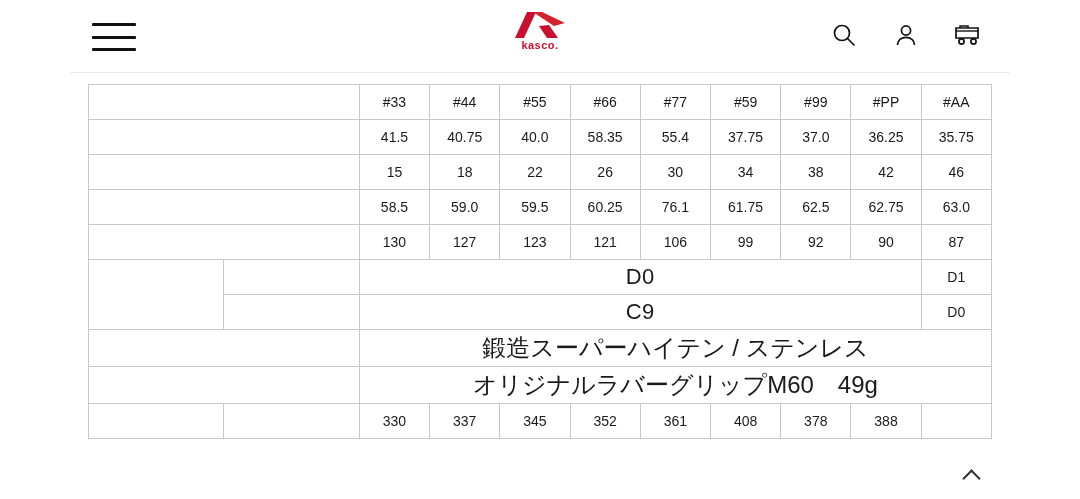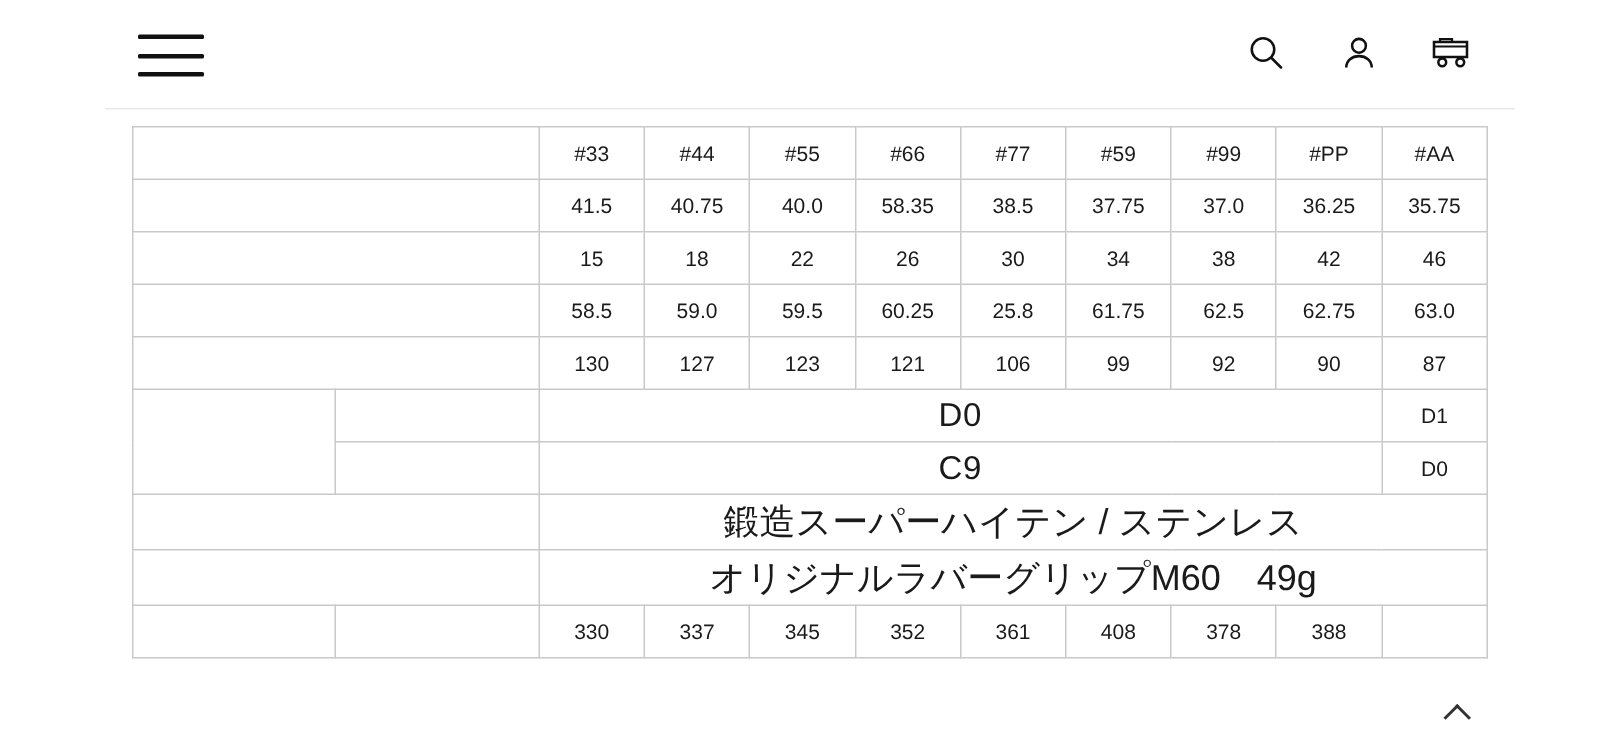--- a/index.html
+++ b/index.html
@@ -164,6 +164,16 @@
       <span></span>
     </div>
 
+    <div class="logo">
+      <span class="mark">
+        <svg width="62" height="30" viewBox="0 0 62 30" xmlns="http://www.w3.org/2000/svg">
+          <path d="M6 28 L18 2 L27 2 L15 28 Z" fill="#c8102e"></path>
+          <path d="M24 2 L33 2 L56 13 L45 16 Z" fill="#d6202e"></path>
+          <path d="M30 16 L40 15 L49 28 L38 28 Z" fill="#c8102e"></path>
+        </svg>
+      </span>
+      <span class="wordmark">kasco.</span>
+    </div>
 
     <div class="header-icons">
       <div class="icon-btn">

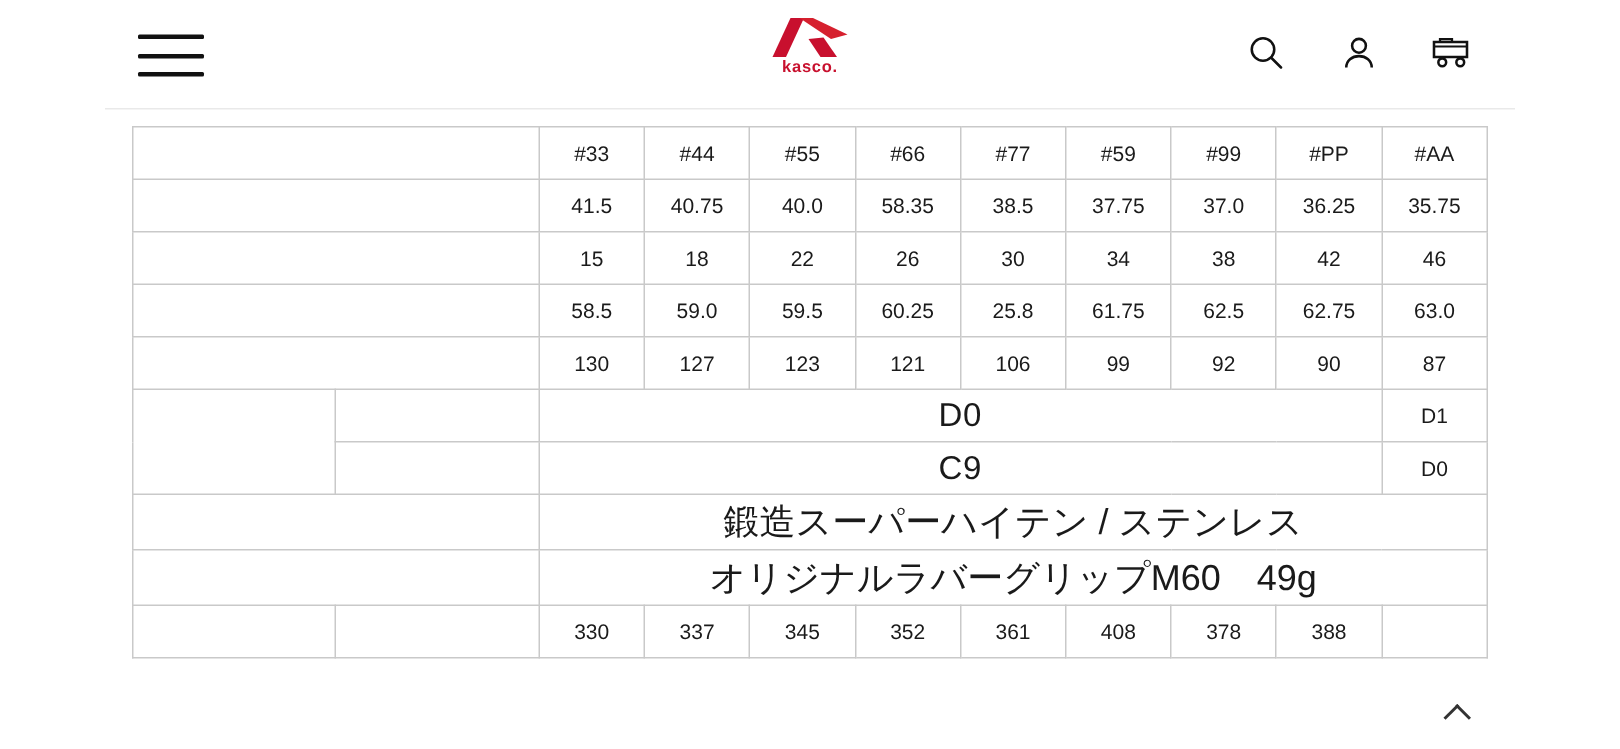--- a/index.html
+++ b/index.html
@@ -236,7 +236,7 @@
           <td>40.75</td>
           <td>40.0</td>
           <td>58.35</td>
-          <td>38.5</td>
+          <td>55.4</td>
           <td>37.75</td>
           <td>37.0</td>
           <td>36.25</td>

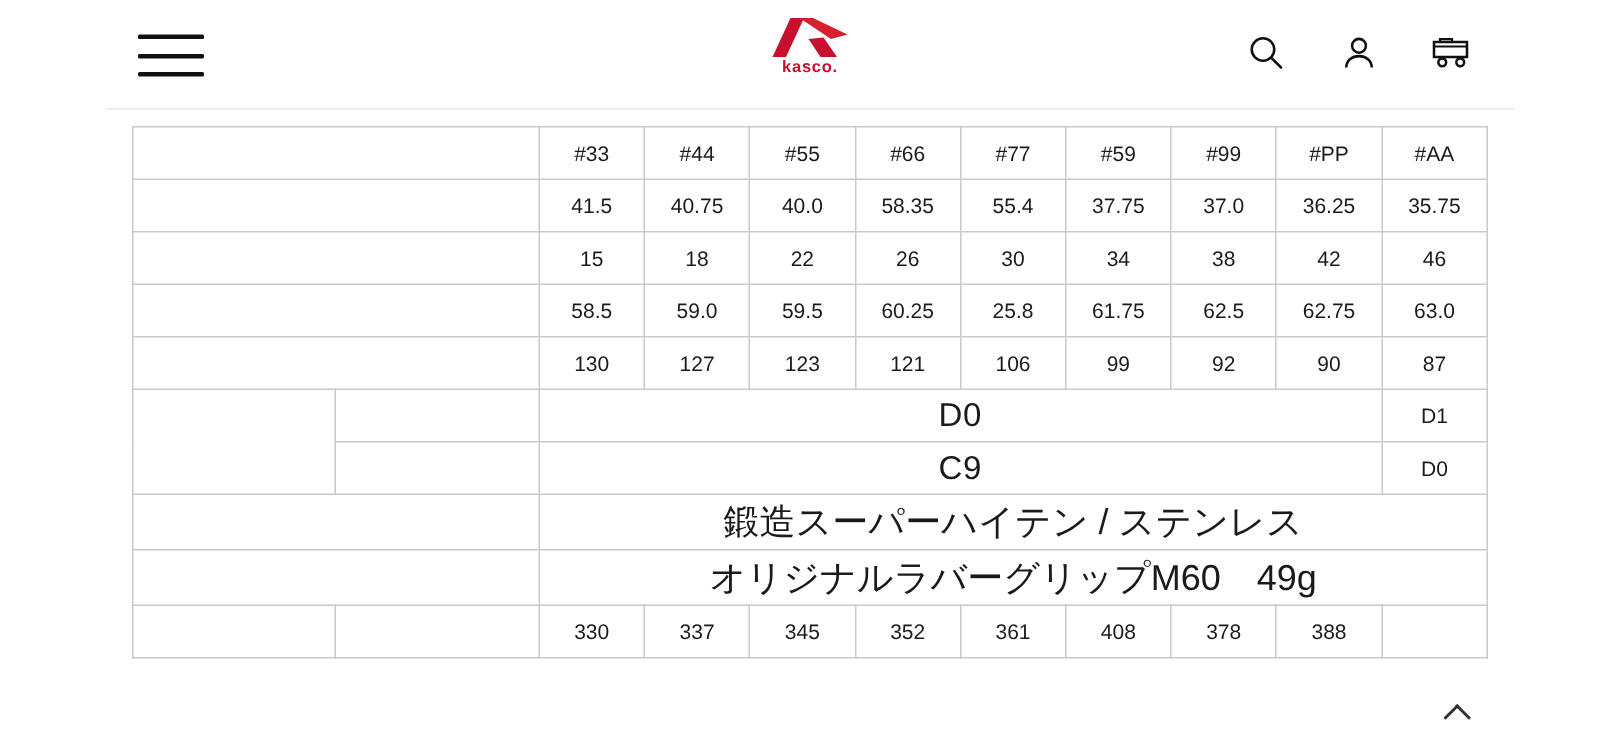--- a/index.html
+++ b/index.html
@@ -262,7 +262,7 @@
           <td>59.0</td>
           <td>59.5</td>
           <td>60.25</td>
-          <td>25.8</td>
+          <td>76.1</td>
           <td>61.75</td>
           <td>62.5</td>
           <td>62.75</td>

